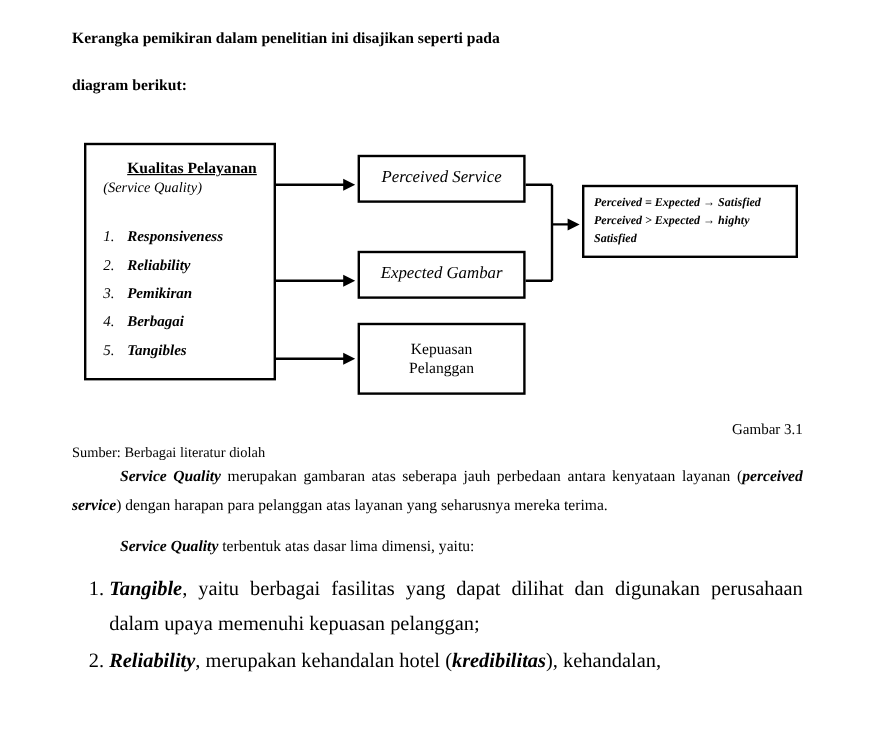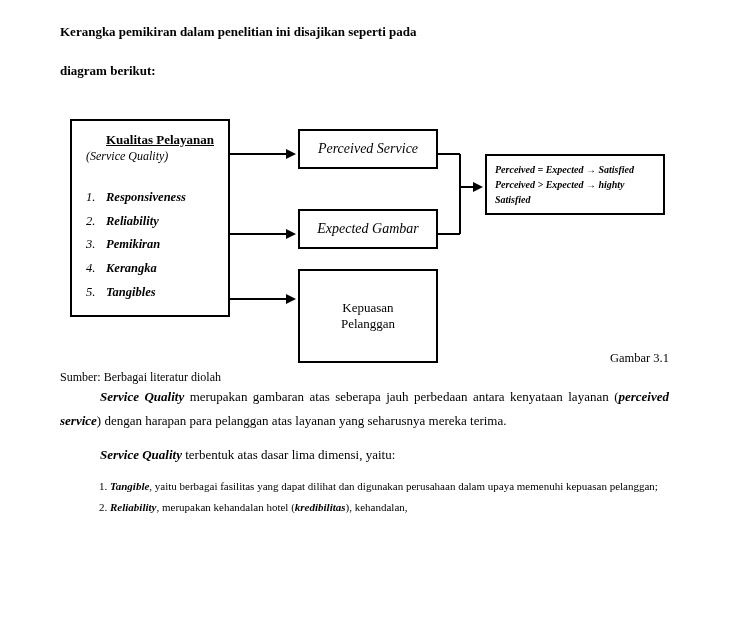--- a/index.html
+++ b/index.html
@@ -155,7 +155,7 @@
           </li>
         <li>
             <span class="num">4.</span>
-            <span class="italic">Kerangka</span>
+            <span class="italic">Berbagai</span>
           </li>
         <li>
             <span class="num">5.</span>

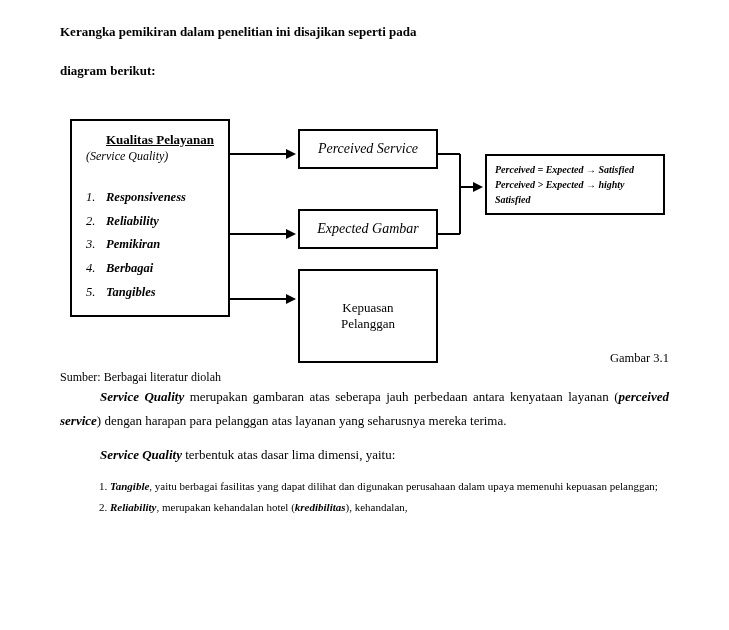--- a/index.html
+++ b/index.html
@@ -192,7 +192,7 @@
         <span>Expected Gambar</span>
       </div>
 
-      <div class="box-kepuasan" style="position:absolute; top:170px; left:68px; width:130px; padding:29px 8px;">
+      <div class="box-kepuasan" style="position:absolute; top:170px; left:68px; width:130px; padding:12px 8px;">
         <span>Kepuasan<br>Pelanggan</span>
       </div>
 

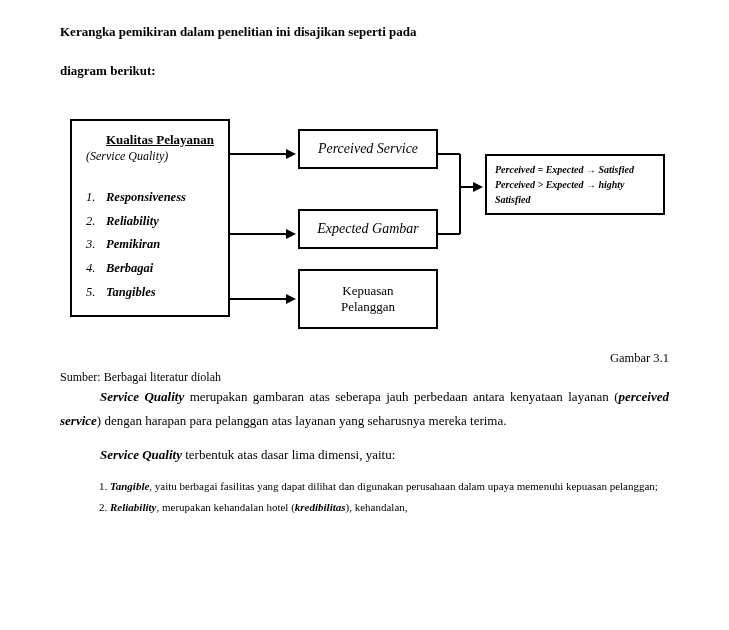--- a/index.html
+++ b/index.html
@@ -112,8 +112,8 @@
     }
 
     .list-section {
-      margin-left: 50px;
-      font-size: 11px;
+      margin-left: 31px;
+      font-size: 17px;
       line-height: 1.7;
     }
     .list-section li {

